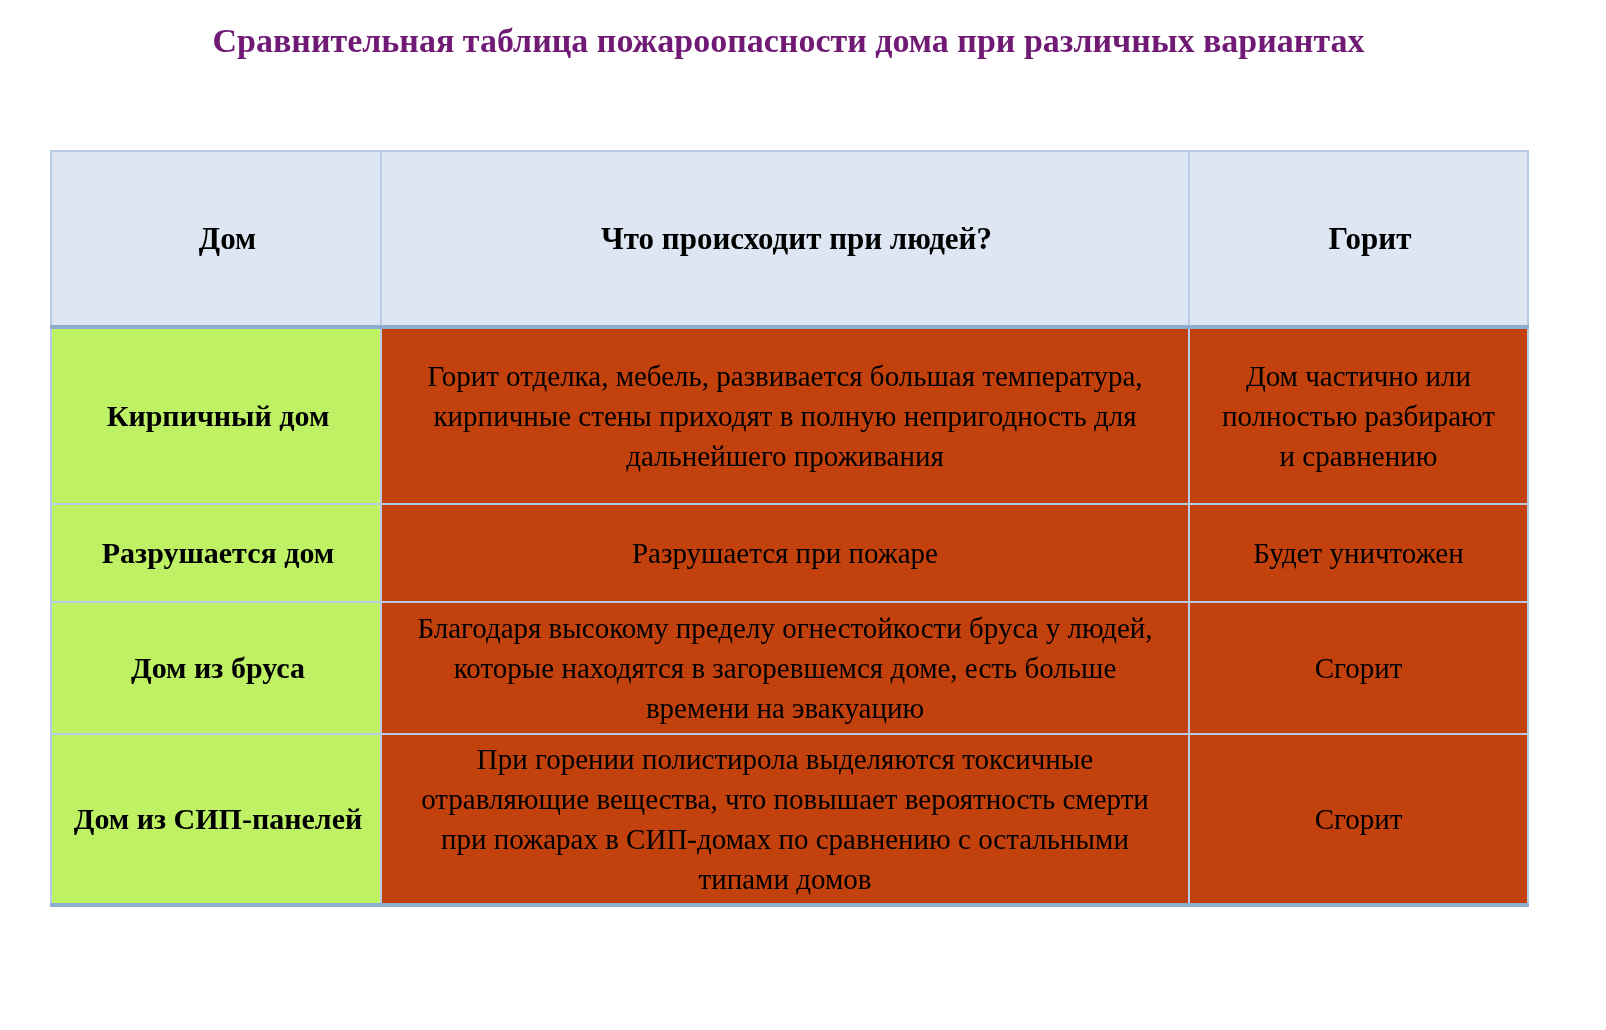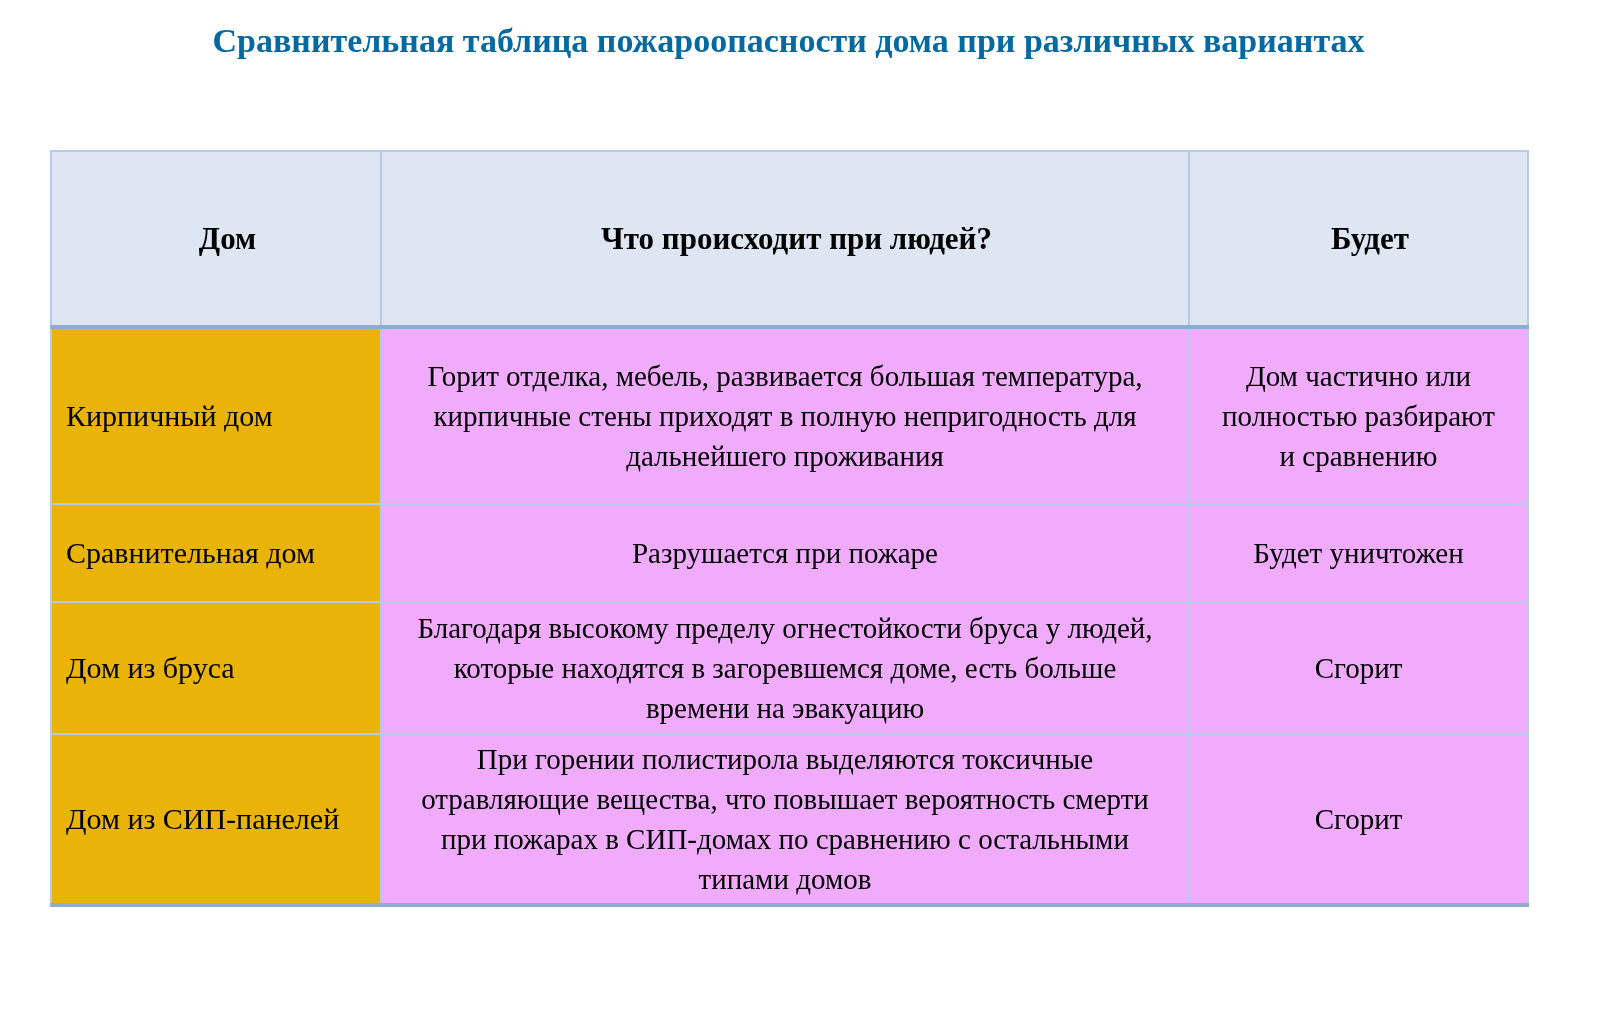--- a/index.html
+++ b/index.html
@@ -20,7 +20,7 @@
     font-weight: bold;
     font-size: 34px;
     line-height: 46px;
-    color: #0369a1;
+    color: #701a75;
   }
   table.cmp {
     position: absolute;

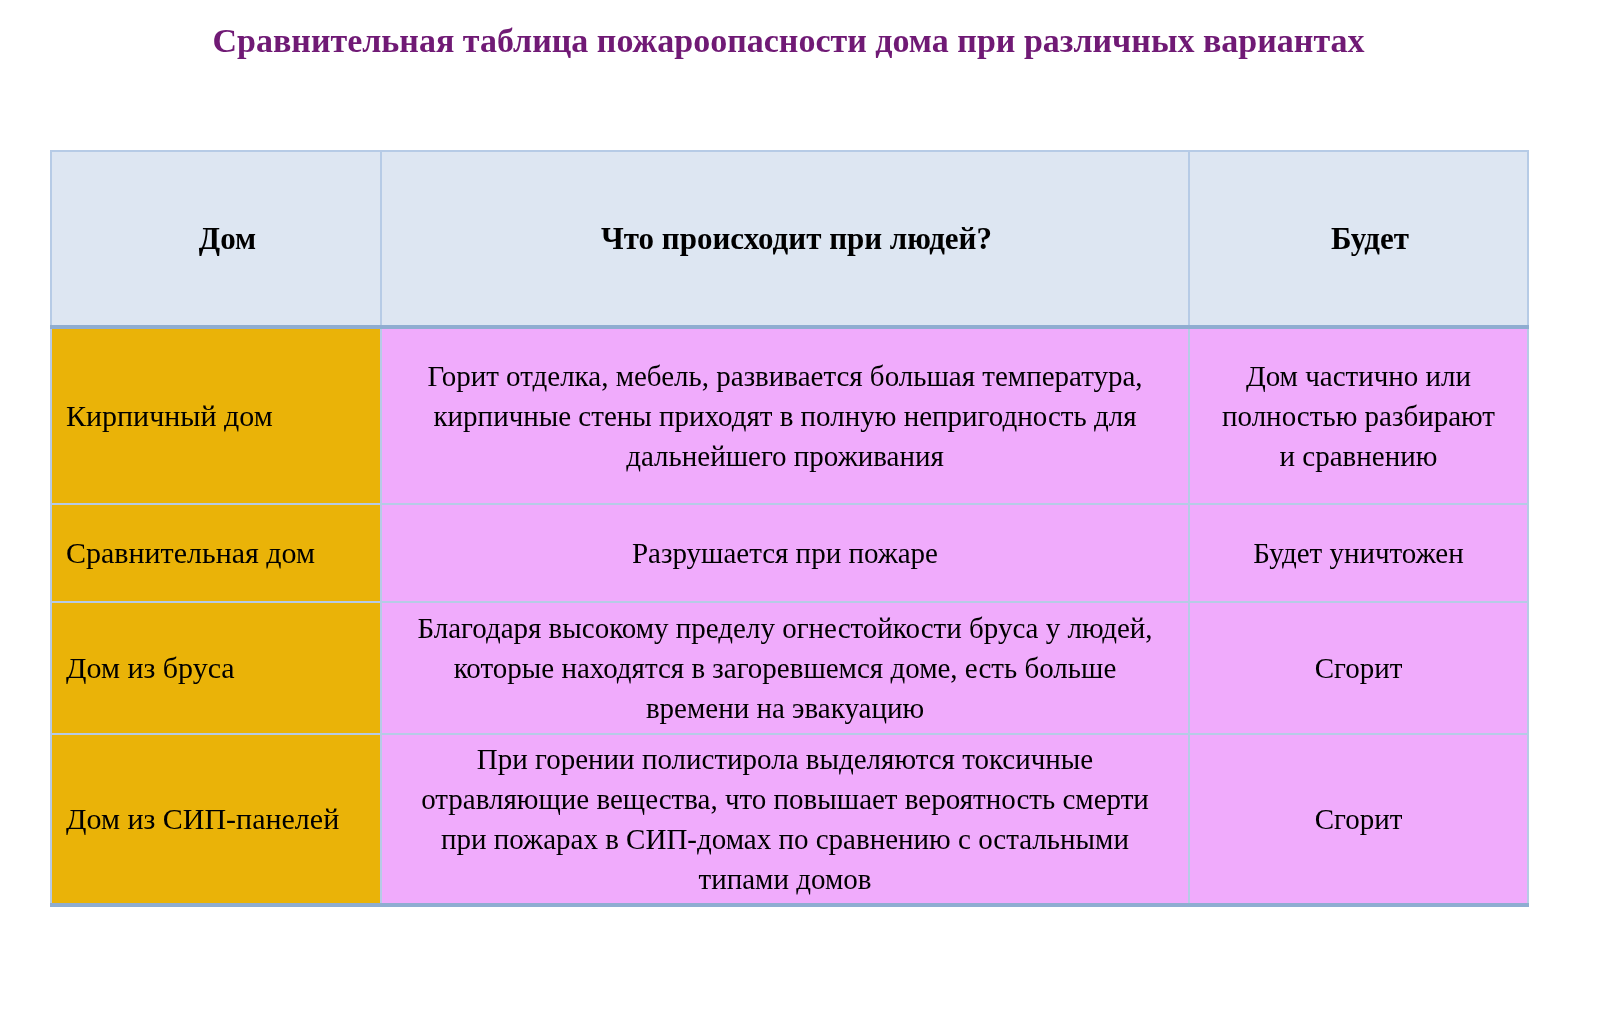--- a/index.html
+++ b/index.html
@@ -89,7 +89,7 @@
       <tr>
         <th>Дом</th>
         <th>Что происходит при людей?</th>
-        <th>Будет</th>
+        <th>Горит</th>
       </tr>
     </thead>
     <tbody>

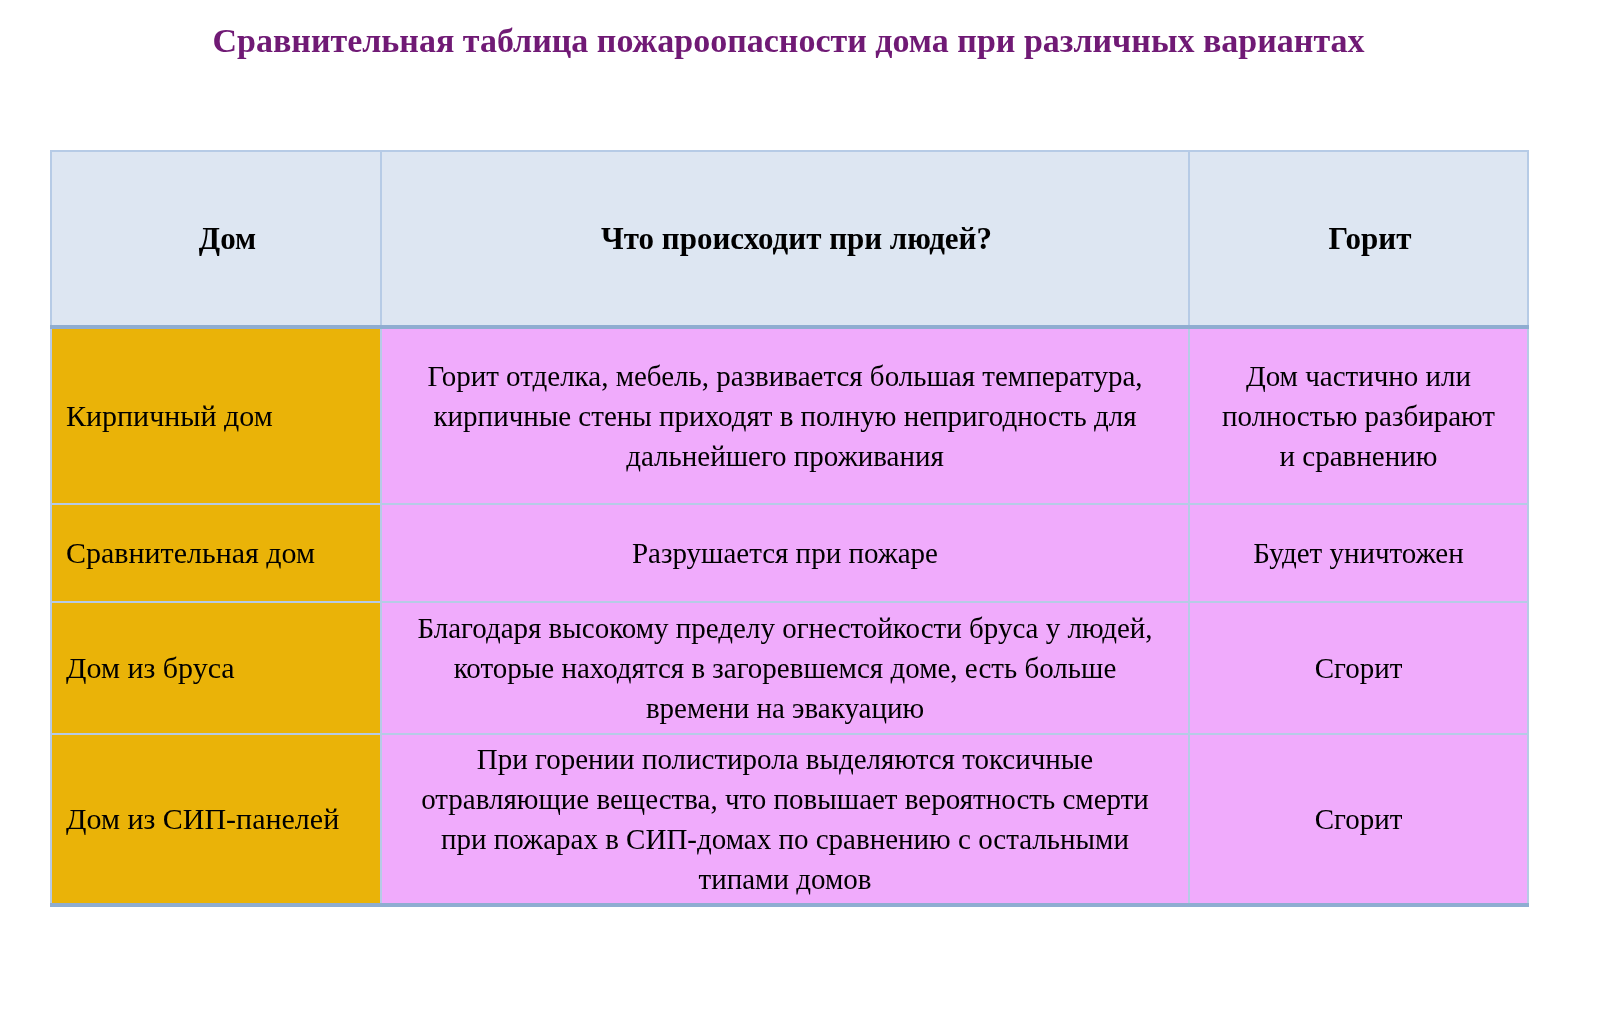--- a/index.html
+++ b/index.html
@@ -58,7 +58,7 @@
     line-height: 1.35;
   }
   .cmp td.fire, .cmp td.result {
-    background: #f0abfc;
+    background: #c2410c;
     font-size: 29px;
     text-align: center;
     line-height: 1.38;

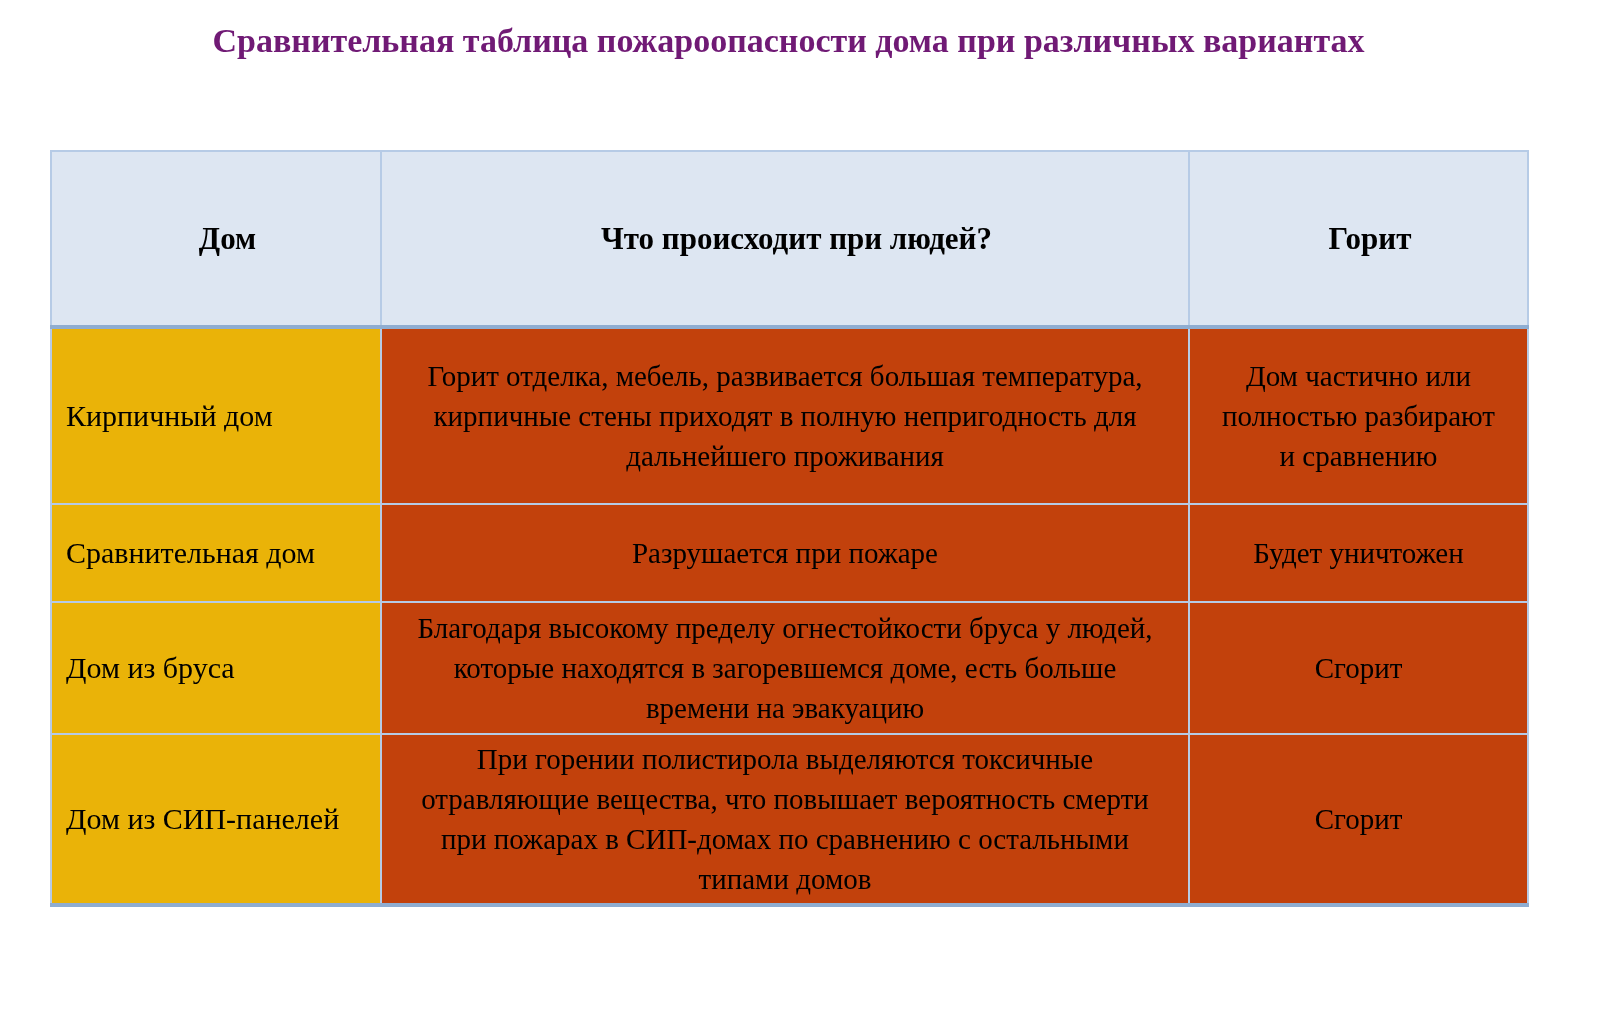--- a/index.html
+++ b/index.html
@@ -50,10 +50,10 @@
     border-bottom: 4px solid #8fadd1;
   }
   .cmp td.house {
-    background: #eab308;
-    font-weight: normal;
+    background: #bef264;
+    font-weight: bold;
     font-size: 30px;
-    text-align: left;
+    text-align: center;
     padding: 4px 10px 4px 14px;
     line-height: 1.35;
   }

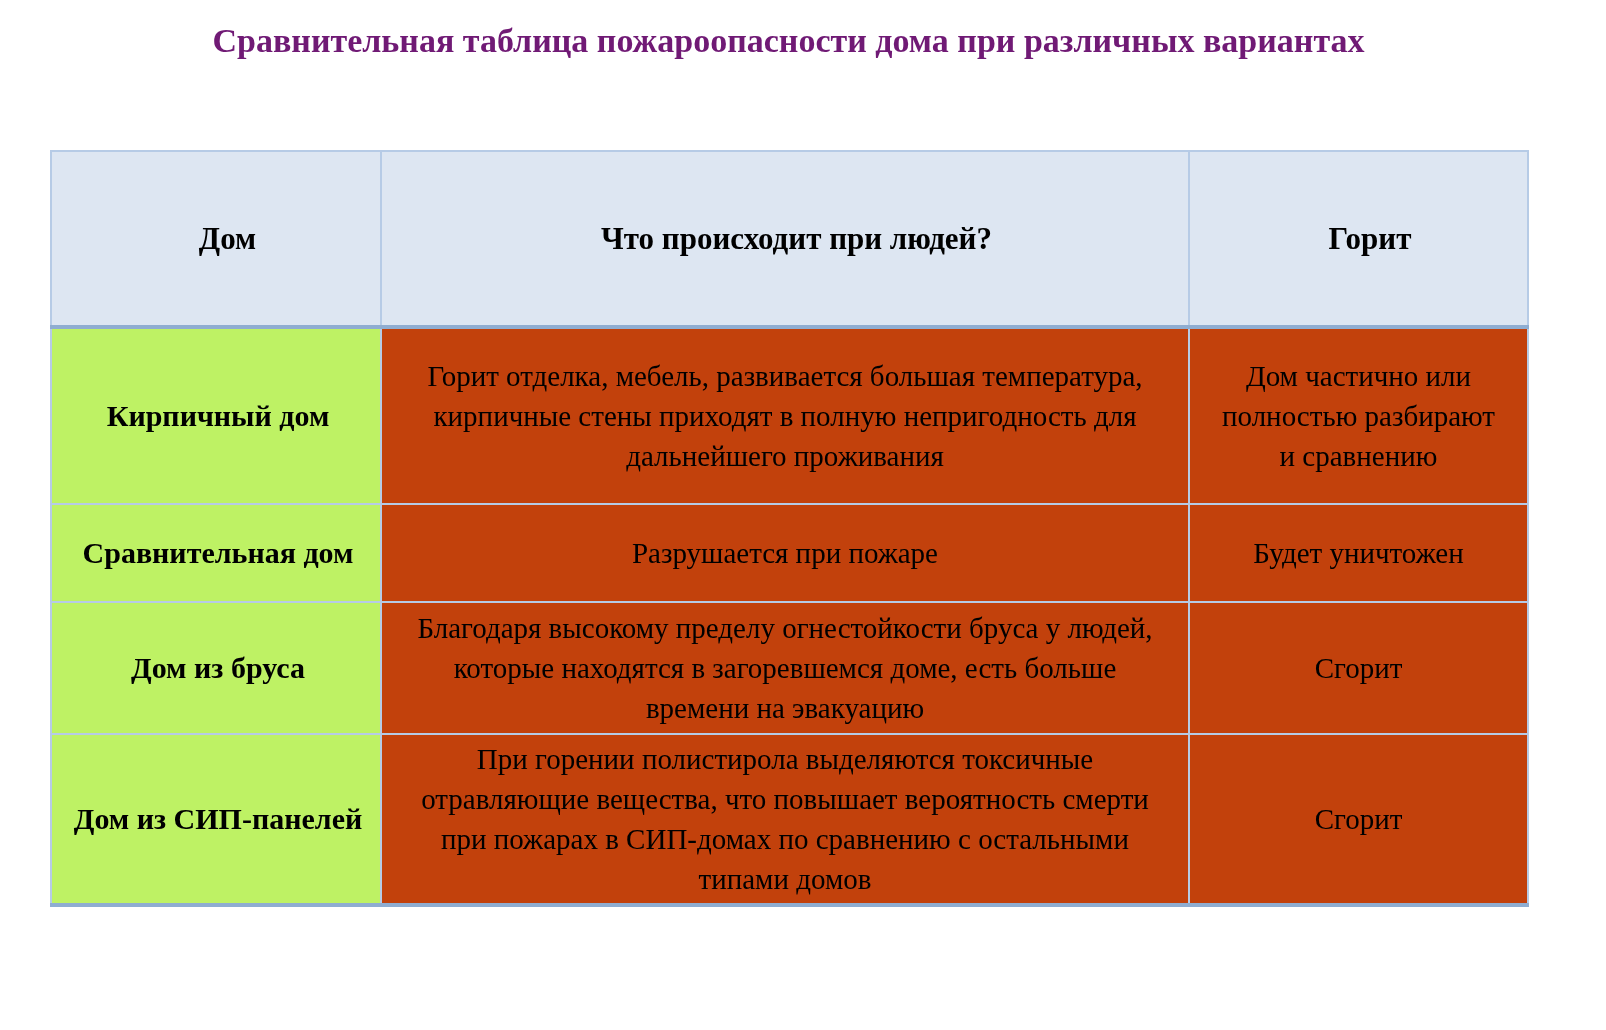--- a/index.html
+++ b/index.html
@@ -99,7 +99,7 @@
         <td class="result">Дом частично или полностью разбирают и сравнению</td>
       </tr>
       <tr class="r1">
-        <td class="house">Сравнительная дом</td>
+        <td class="house">Разрушается дом</td>
         <td class="fire">Разрушается при пожаре</td>
         <td class="result">Будет уничтожен</td>
       </tr>

